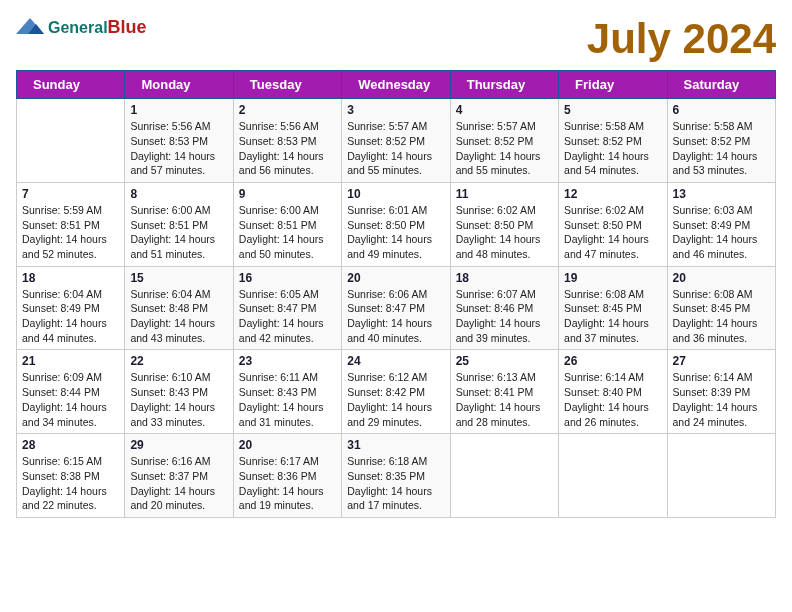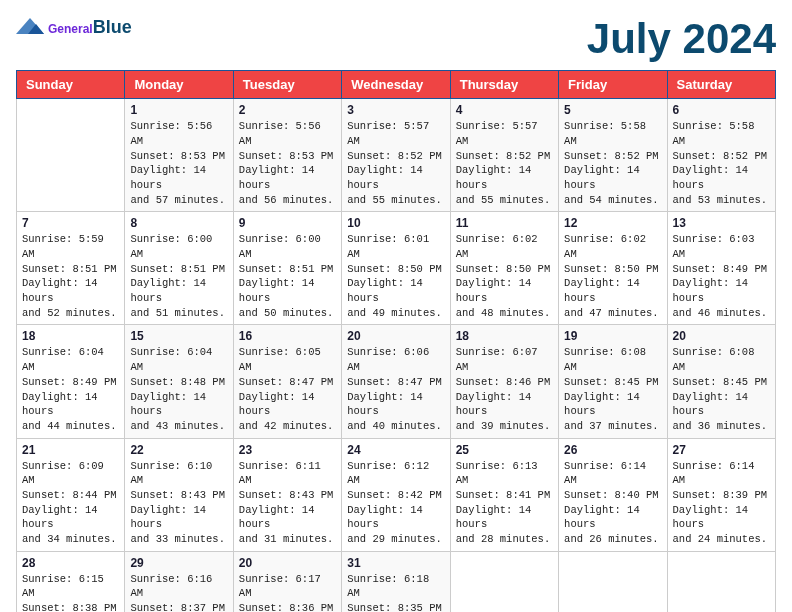--- a/index.html
+++ b/index.html
@@ -97,7 +97,7 @@
       <polygon points="20,8 28,18 12,18" fill="#1a5599"></polygon>
     </svg>
     <div>
-      <span style="font-size:12px;font-weight:bold;color:#6d28d9;">General</span><span style="font-size:18px;font-weight:bold;color:#0c4a6e;">Blue</span>
+      <span style="font-size:16px;font-weight:bold;color:#0f766e;">General</span><span style="font-size:18px;font-weight:bold;color:#0c4a6e;">Blue</span>
     </div>
   </div>
   <div class="title-block">

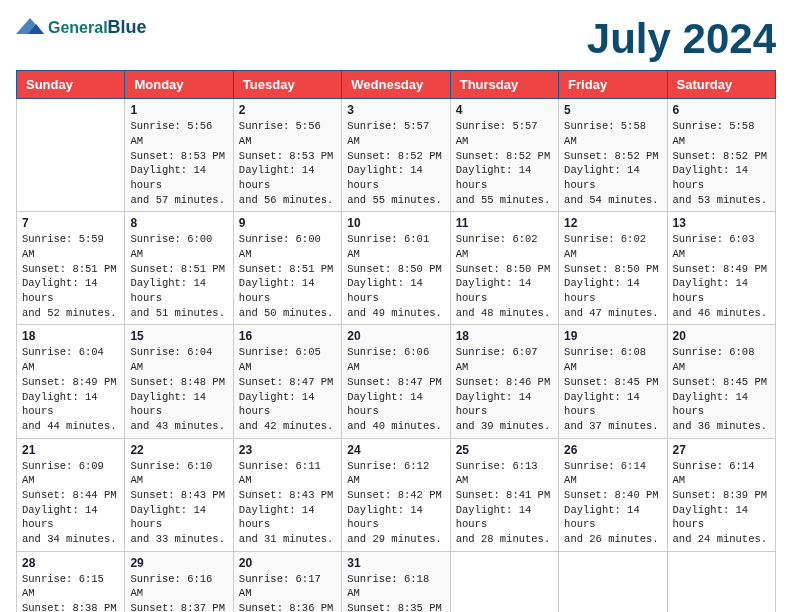--- a/index.html
+++ b/index.html
@@ -97,7 +97,7 @@
       <polygon points="20,8 28,18 12,18" fill="#1a5599"></polygon>
     </svg>
     <div>
-      <span style="font-size:16px;font-weight:bold;color:#0f766e;">General</span><span style="font-size:18px;font-weight:bold;color:#0c4a6e;">Blue</span>
+      <span style="font-size:16px;font-weight:bold;color:#0f766e;">General</span><span style="font-size:18px;font-weight:bold;color:#b91c1c;">Blue</span>
     </div>
   </div>
   <div class="title-block">

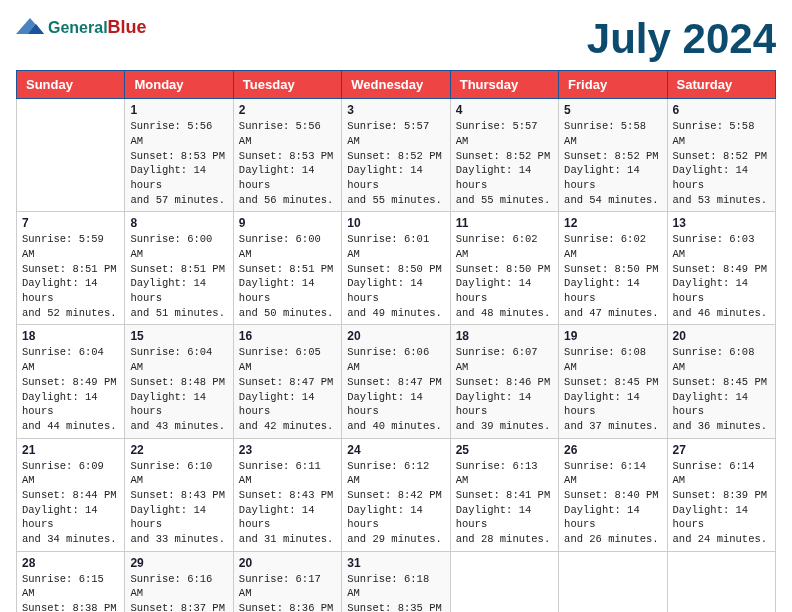--- a/index.html
+++ b/index.html
@@ -31,7 +31,7 @@
     .main-title {
       font-size: 42px;
       font-weight: bold;
-      color: #0c4a6e;
+      color: #a16207;
       line-height: 1.1;
     }
     .subtitle {

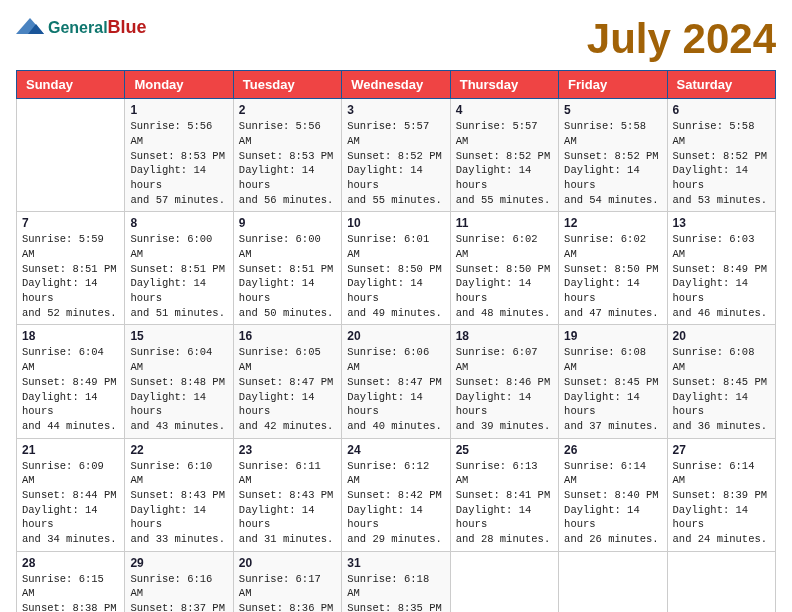--- a/index.html
+++ b/index.html
@@ -44,11 +44,11 @@
       font-size: 11px;
     }
     .calendar thead tr th {
-      background: #ef4444;
+      background: #a21caf;
       color: #fff;
       font-size: 13px;
       font-weight: bold;
-      padding: 6px 9px;
+      padding: 6px 16px;
       text-align: left;
       border: 1px solid #1a5599;
     }

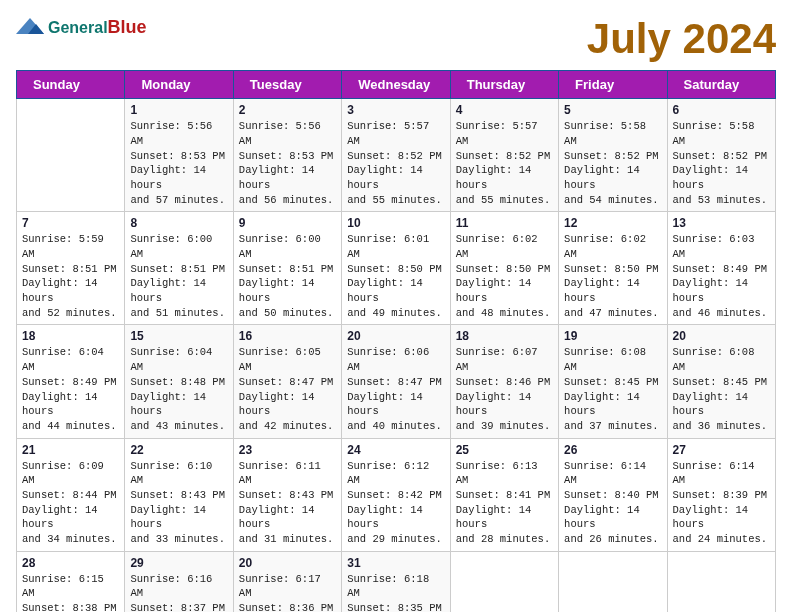--- a/index.html
+++ b/index.html
@@ -77,7 +77,6 @@
       color: #222;
       font-size: 10.5px;
       line-height: 1.4;
-      font-family: Liberation Mono, monospace;
     }
     .empty-cell {
       background: #fff !important;

